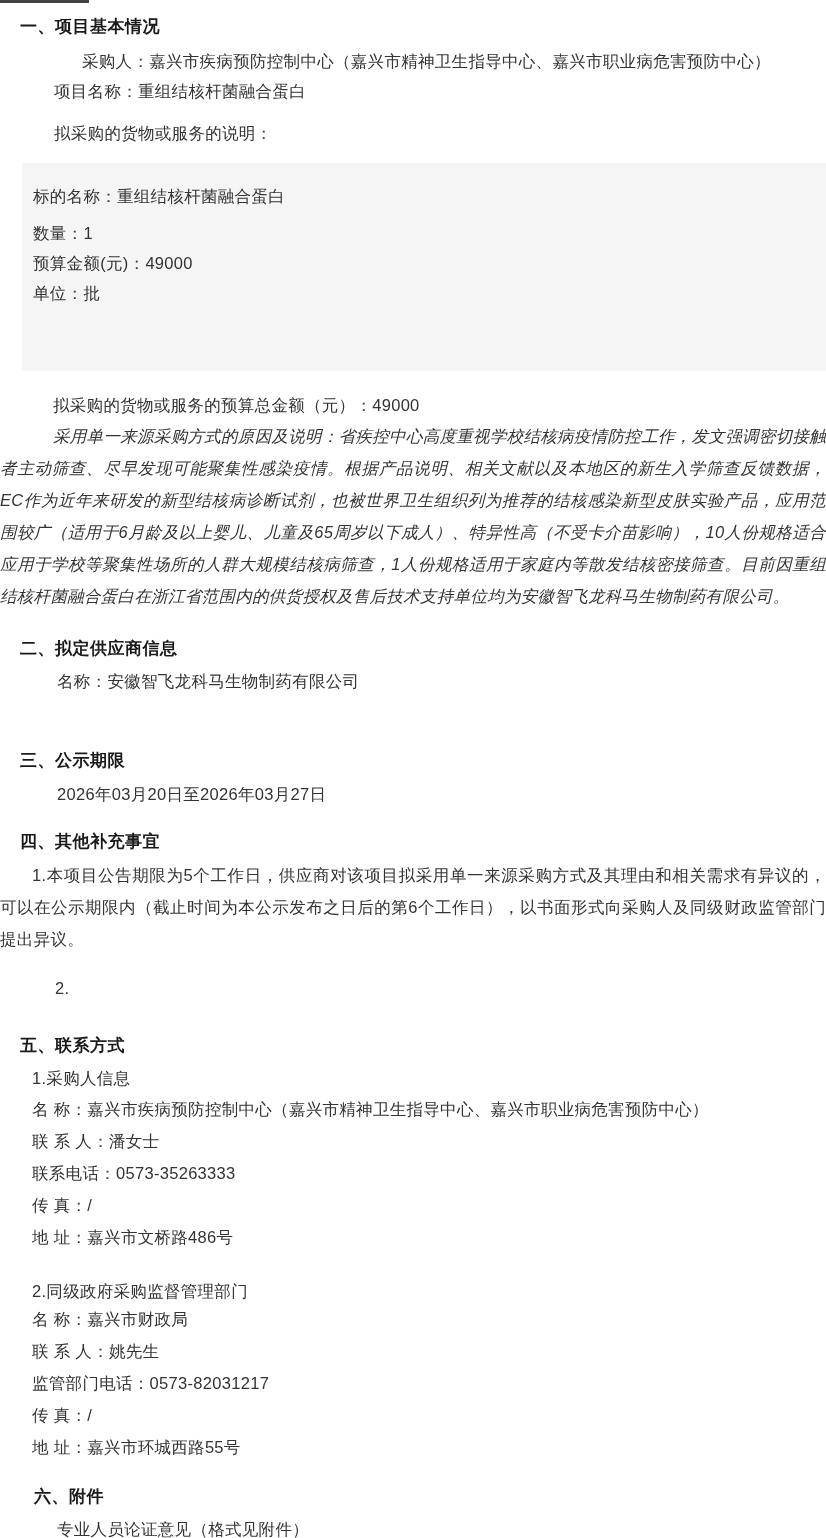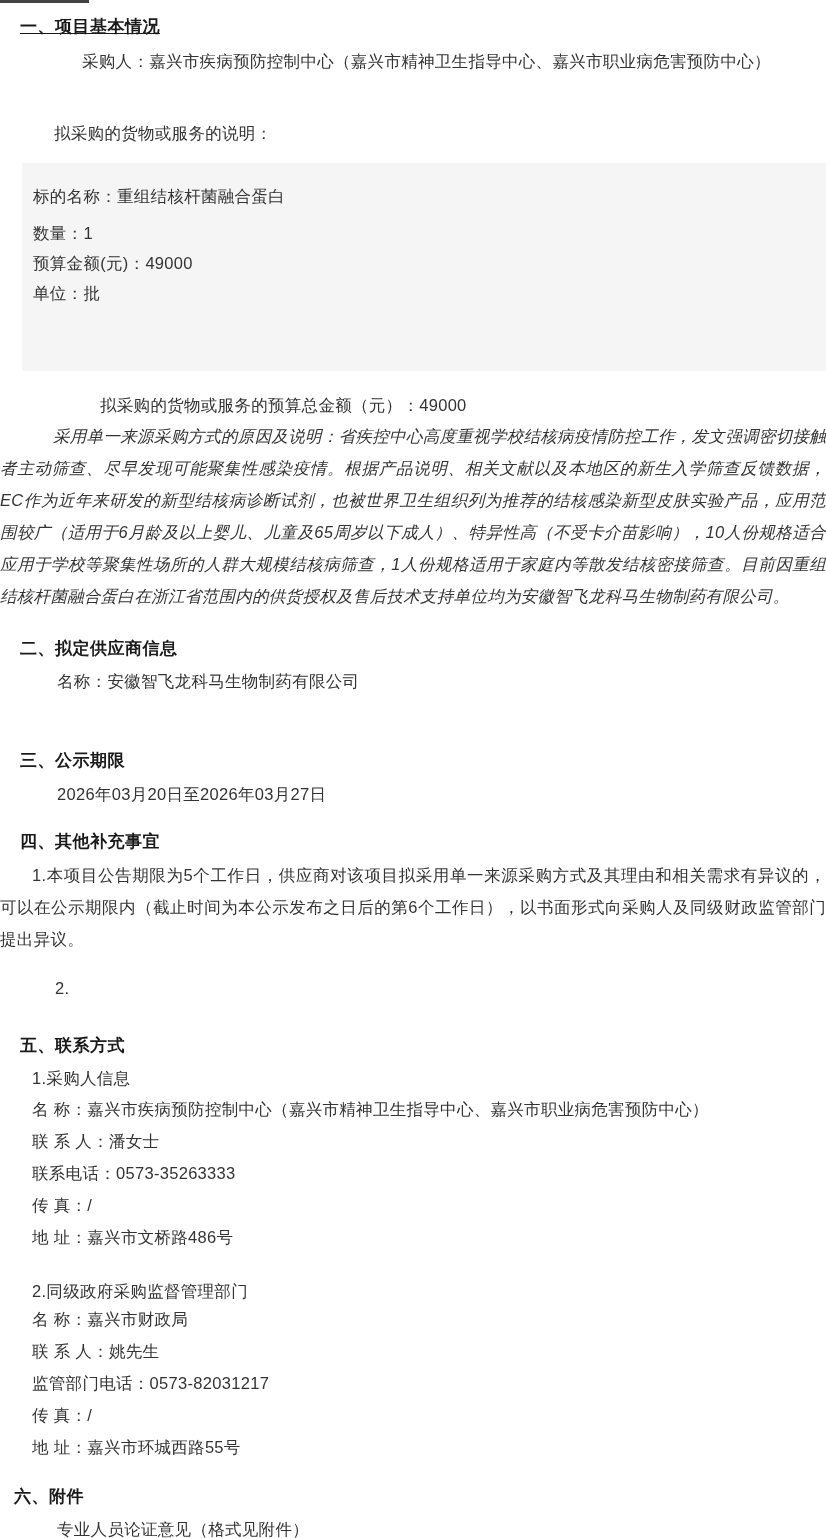--- a/index.html
+++ b/index.html
@@ -24,7 +24,7 @@
 
   <div class="abs clip-strip" style="left:0;top:0;width:89px;height:3px;"></div>
 
-  <div class="abs h" style="left:20px;top:16px;text-decoration:underline;">一、项目基本情况</div>
+  <div class="abs h" style="left:20px;top:16px;">一、项目基本情况</div>
   <div class="abs t" style="left:54px;top:50px;margin-left:28px;">采购人：嘉兴市疾病预防控制中心（嘉兴市精神卫生指导中心、嘉兴市职业病危害预防中心）</div>
   <div class="abs t" style="left:54px;top:122px;text-align:center;">拟采购的货物或服务的说明：</div>
 

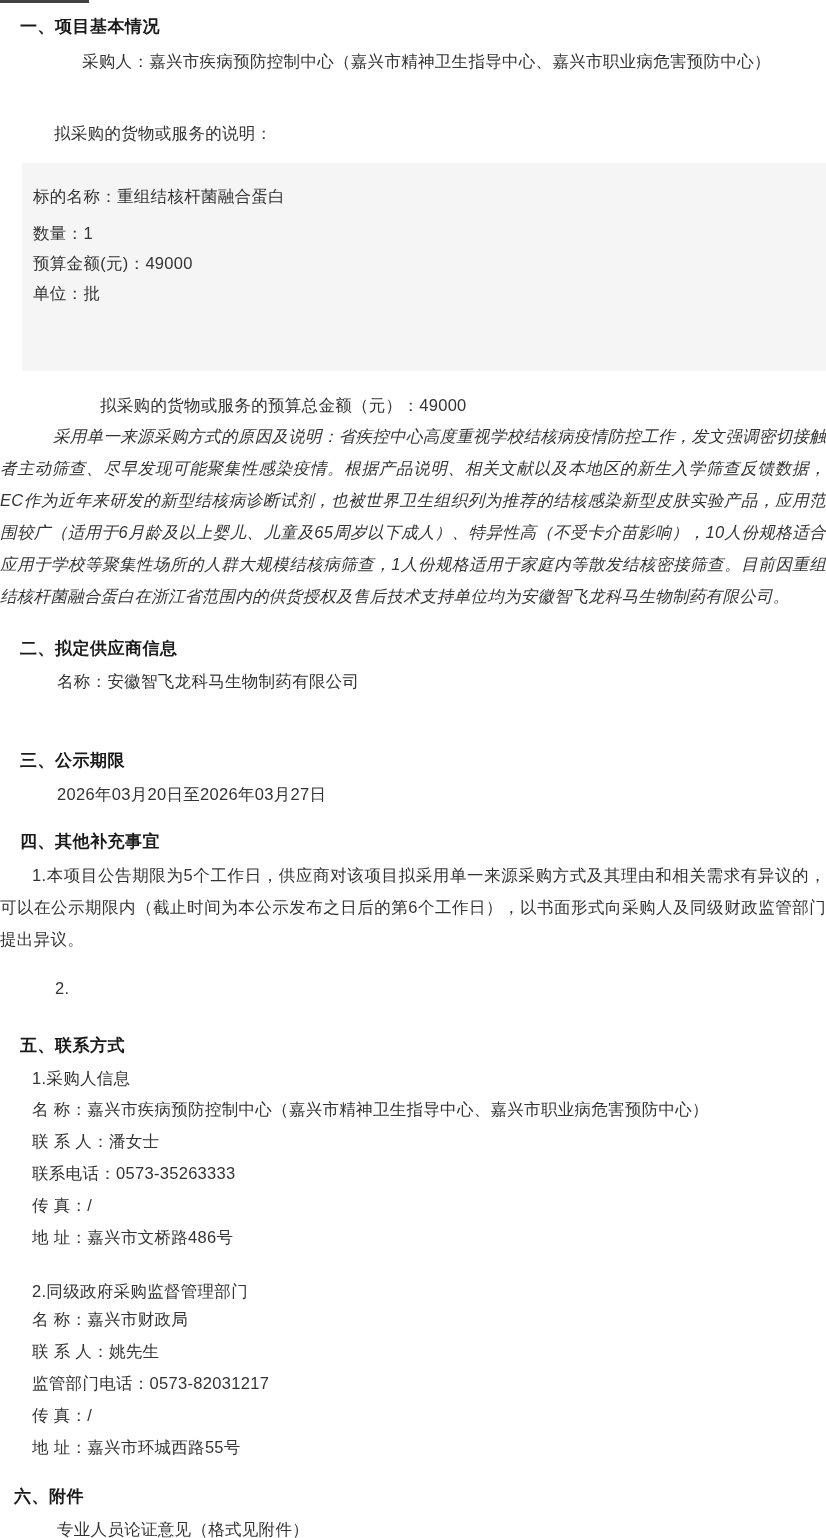--- a/index.html
+++ b/index.html
@@ -26,6 +26,7 @@
 
   <div class="abs h" style="left:20px;top:16px;">一、项目基本情况</div>
   <div class="abs t" style="left:54px;top:50px;margin-left:28px;">采购人：嘉兴市疾病预防控制中心（嘉兴市精神卫生指导中心、嘉兴市职业病危害预防中心）</div>
+  <div class="abs t" style="left:54px;top:80px;">项目名称：重组结核杆菌融合蛋白</div>
   <div class="abs t" style="left:54px;top:122px;text-align:center;">拟采购的货物或服务的说明：</div>
 
   <div class="abs itembox" style="left:22px;top:163px;width:804px;height:208px;">

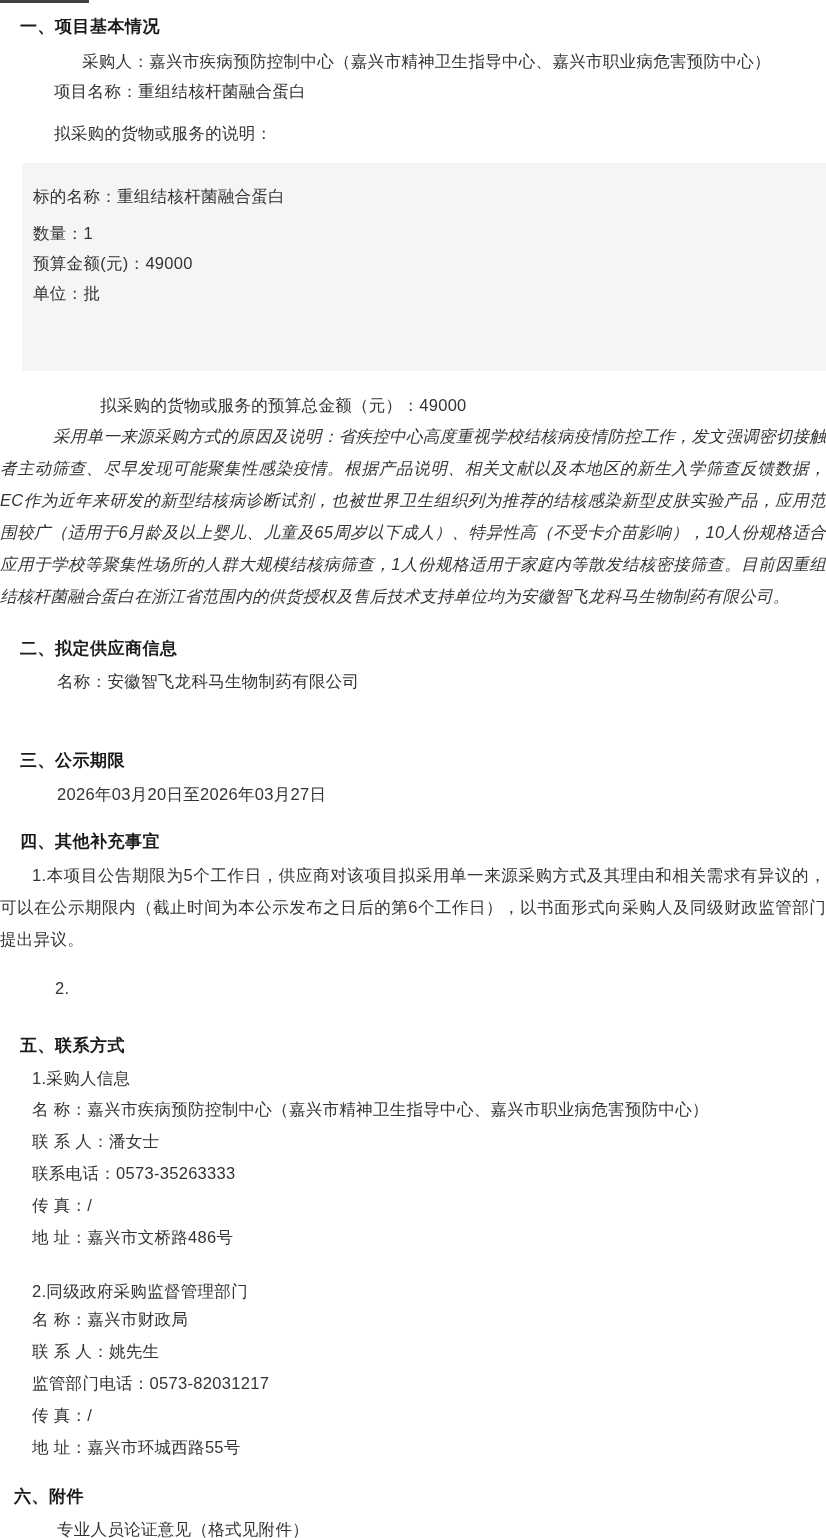--- a/index.html
+++ b/index.html
@@ -36,7 +36,7 @@
     <div class="t" style="top:119px;">单位：批</div>
   </div>
 
-  <div class="abs para" style="left:0;top:389px;width:690px;text-indent:53px;padding-left:47px;">拟采购的货物或服务的预算总金额（元）：49000</div>
+  <div class="abs para" style="left:0;top:389px;width:690px;text-indent:53px;">拟采购的货物或服务的预算总金额（元）：49000</div>
 
   <div class="abs para" style="left:0;top:420px;width:826px;text-indent:53px;font-style:italic;">采用单一来源采购方式的原因及说明：省疾控中心高度重视学校结核病疫情防控工作，发文强调密切接触者主动筛查、尽早发现可能聚集性感染疫情。根据产品说明、相关文献以及本地区的新生入学筛查反馈数据，EC作为近年来研发的新型结核病诊断试剂，也被世界卫生组织列为推荐的结核感染新型皮肤实验产品，应用范围较广（适用于6月龄及以上婴儿、儿童及65周岁以下成人）、特异性高（不受卡介苗影响），10人份规格适合应用于学校等聚集性场所的人群大规模结核病筛查，1人份规格适用于家庭内等散发结核密接筛查。目前因重组结核杆菌融合蛋白在浙江省范围内的供货授权及售后技术支持单位均为安徽智飞龙科马生物制药有限公司。</div>
 

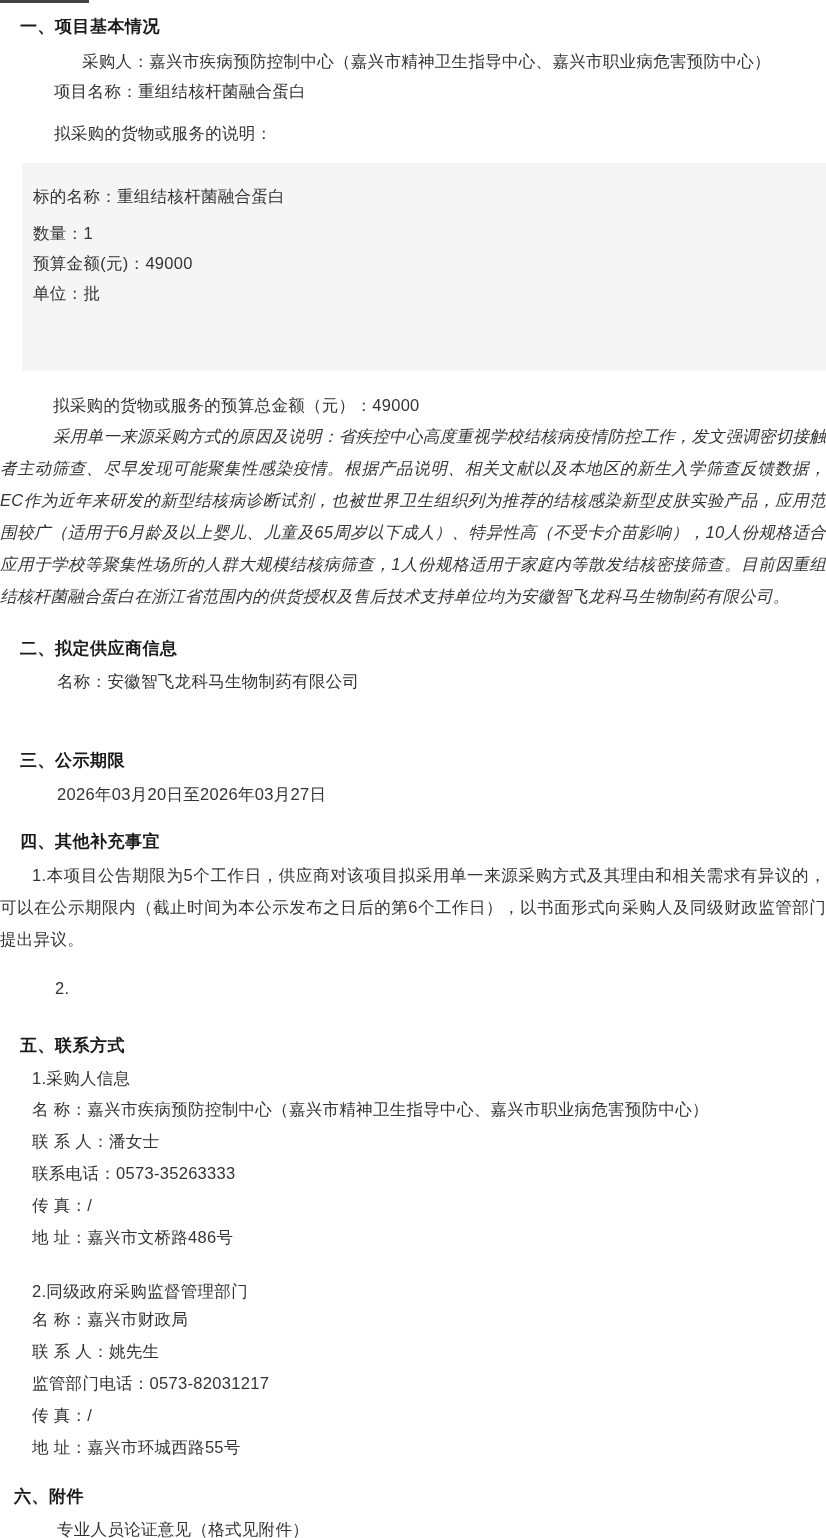--- a/index.html
+++ b/index.html
@@ -65,7 +65,7 @@
   <div class="abs t" style="left:32px;top:1404px;">传 真：/</div>
   <div class="abs t" style="left:32px;top:1436px;">地 址：嘉兴市环城西路55号</div>
 
-  <div class="abs h" style="left:14px;top:1486px;">六、附件</div>
+  <div class="abs h" style="left:34px;top:1486px;">六、附件</div>
   <div class="abs t" style="left:57px;top:1518px;">专业人员论证意见（格式见附件）</div>
 
 </div>

